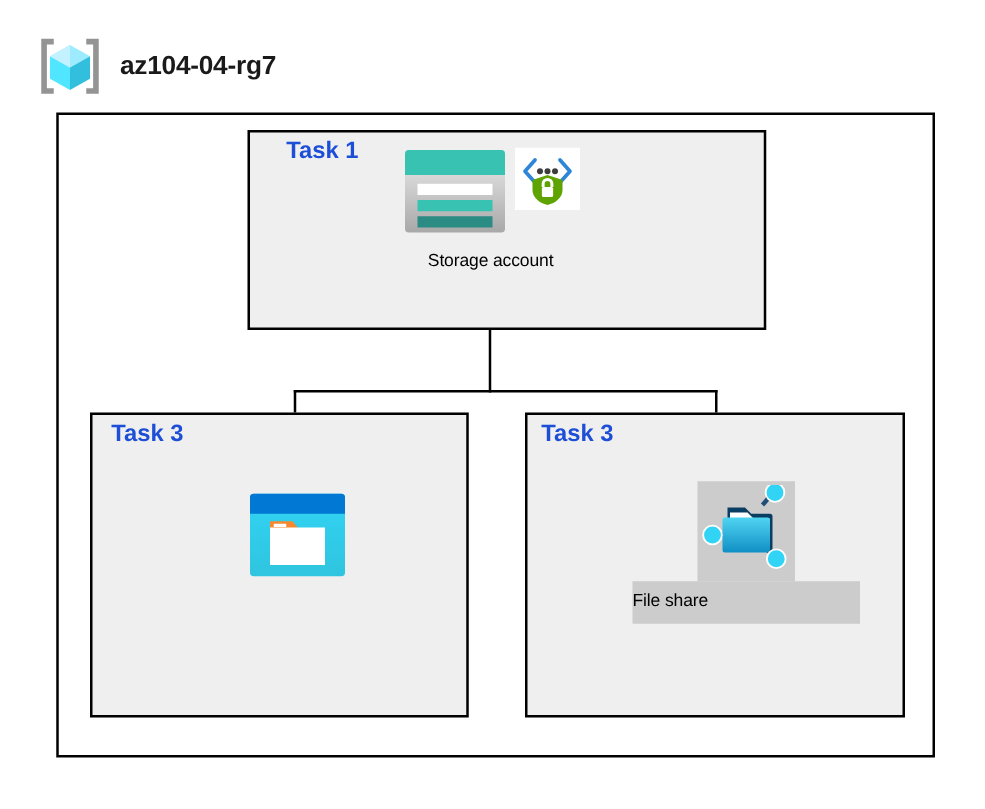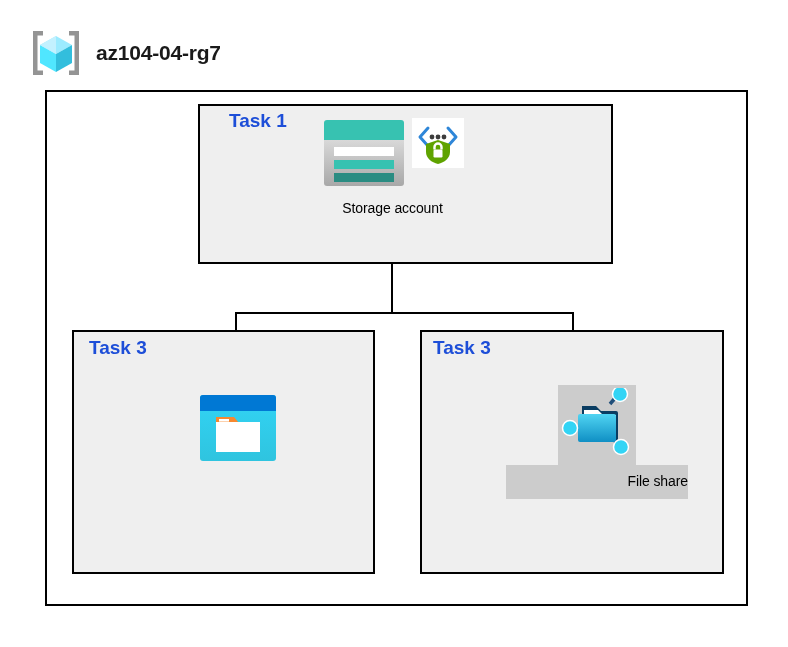--- a/index.html
+++ b/index.html
@@ -123,7 +123,7 @@
     background: #cccccc;
     width: 182px;
     padding: 7px 0 9px 0;
-    text-align: right;
+    text-align: left;
     margin-top: 0px;
   }
 

